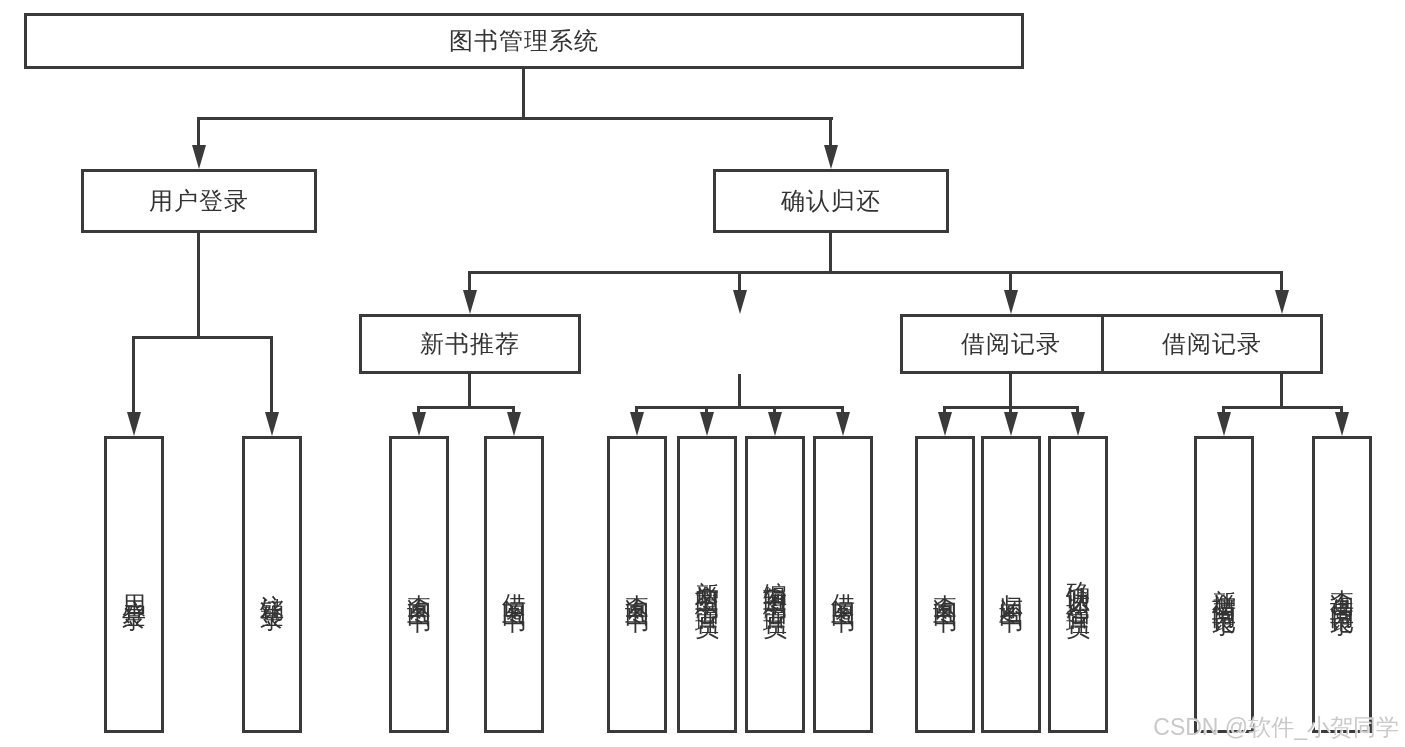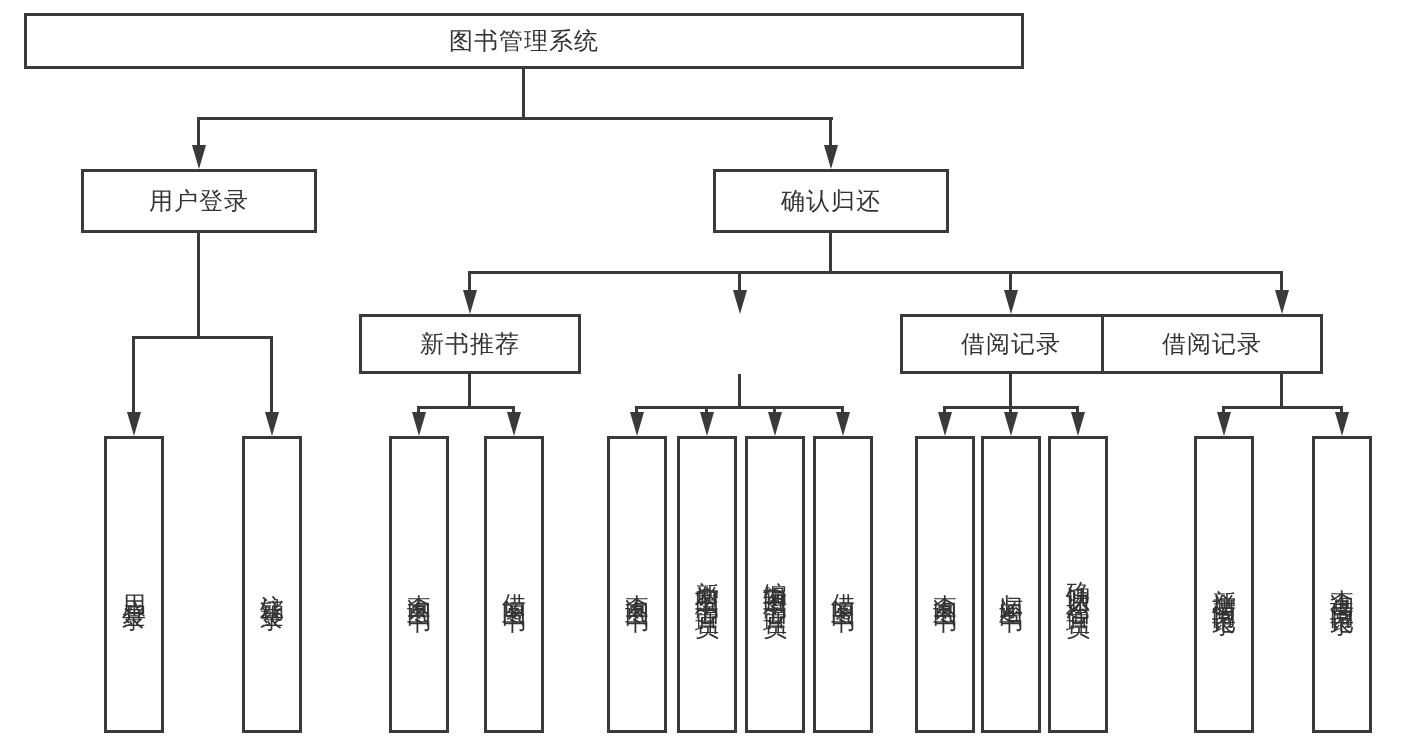--- a/index.html
+++ b/index.html
@@ -196,6 +196,7 @@
   <div class="arrow" style="left:1217px; top:412px;"></div>
   <div class="arrow" style="left:1335px; top:412px;"></div>
 
+  <div class="watermark">CSDN @软件_小贺同学</div>
 
 </div>
 

